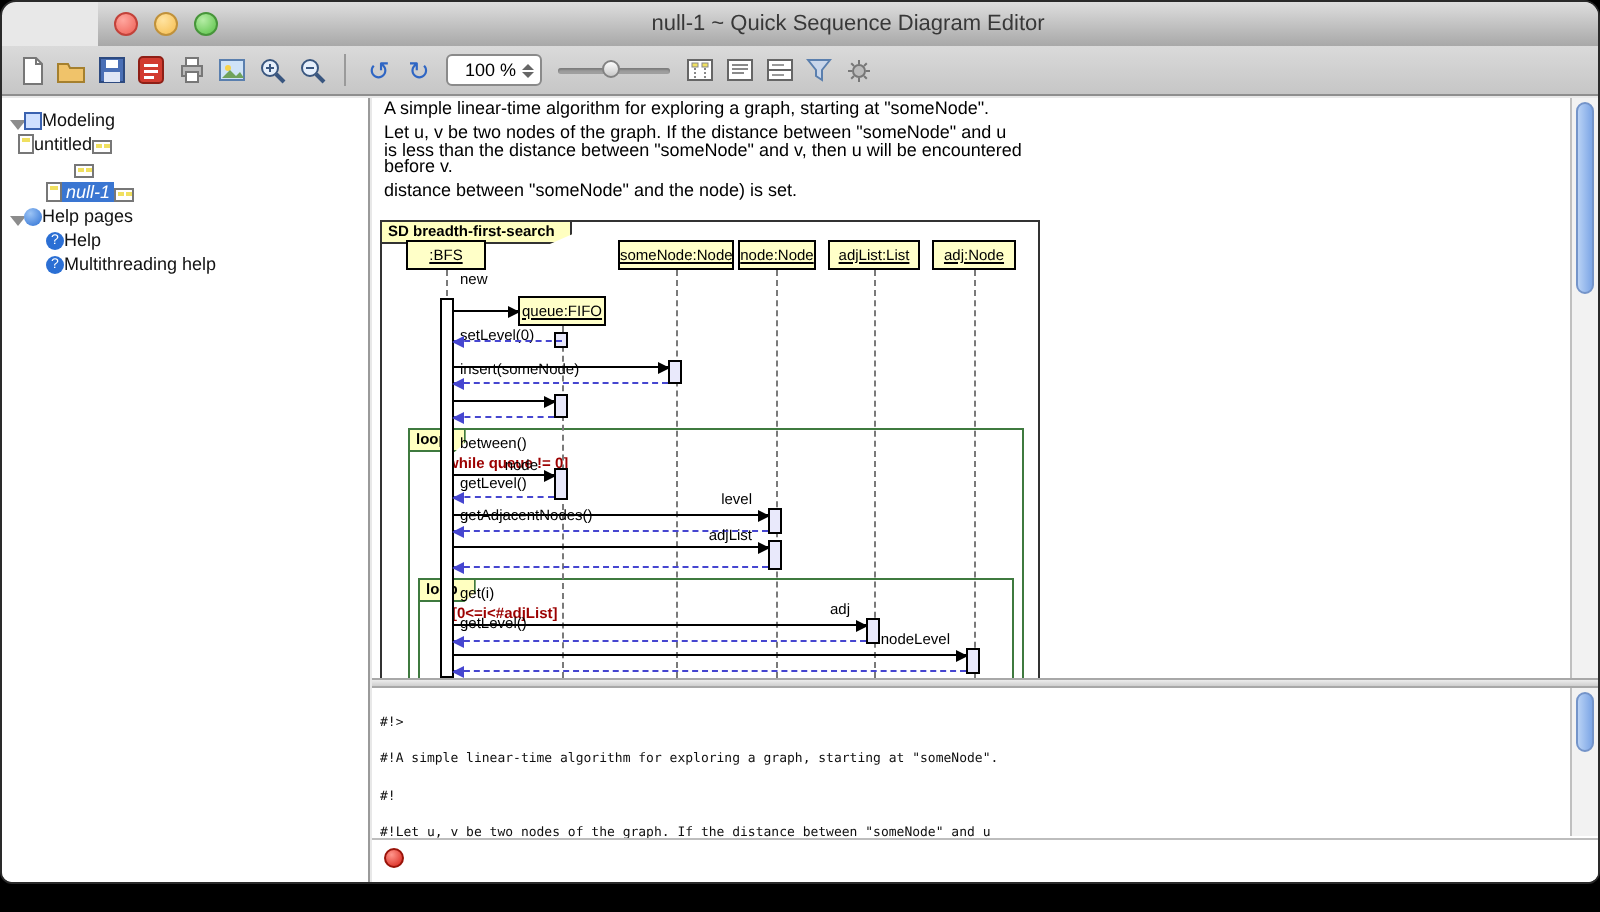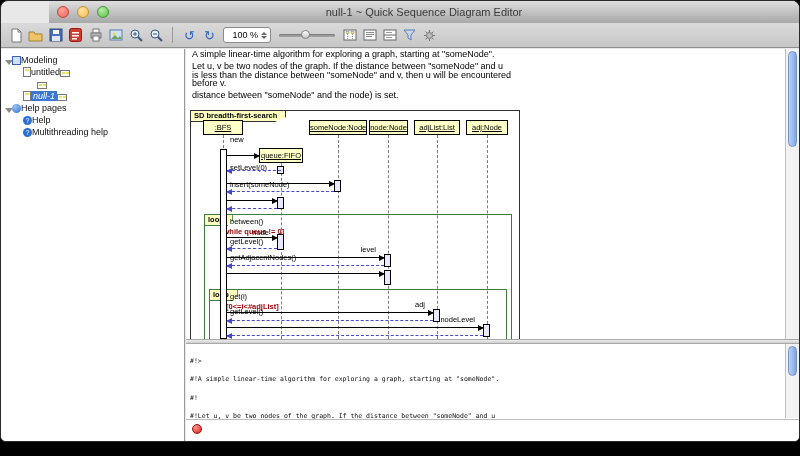--- a/index.html
+++ b/index.html
@@ -202,7 +202,7 @@
       <span class="ic-model"></span>
       <span>Modeling</span>
     </div>
-    <div class="trow" style="padding-left:22px">
+    <div class="trow" style="padding-left:8px">
       <span class="ic-file"></span>
       <span>untitled</span>
       <span class="ic-mini"></span>

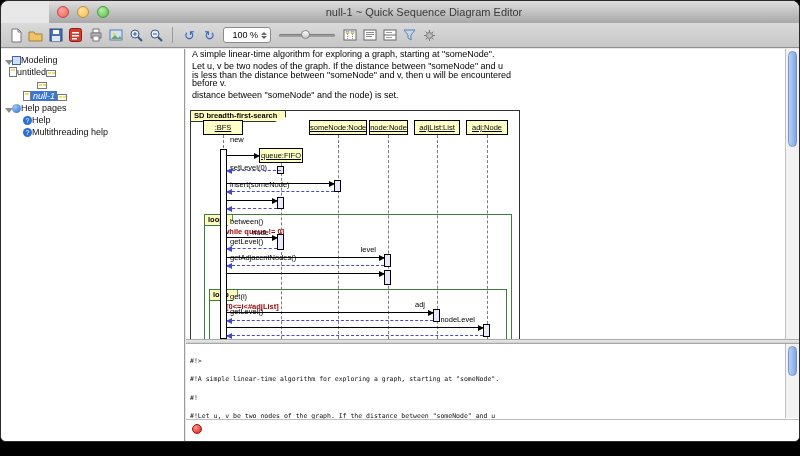--- a/index.html
+++ b/index.html
@@ -318,6 +318,9 @@
       <div class="ret" style="left:41px;top:207px;width:157px">
           <span class="mlabel">level</span>
         </div>
+      <div class="ret" style="left:41px;top:225px;width:157px">
+          <span class="mlabel">adjList</span>
+        </div>
       <div class="ret" style="left:41px;top:262px;width:206px">
           <span class="mlabel">adj</span>
         </div>

